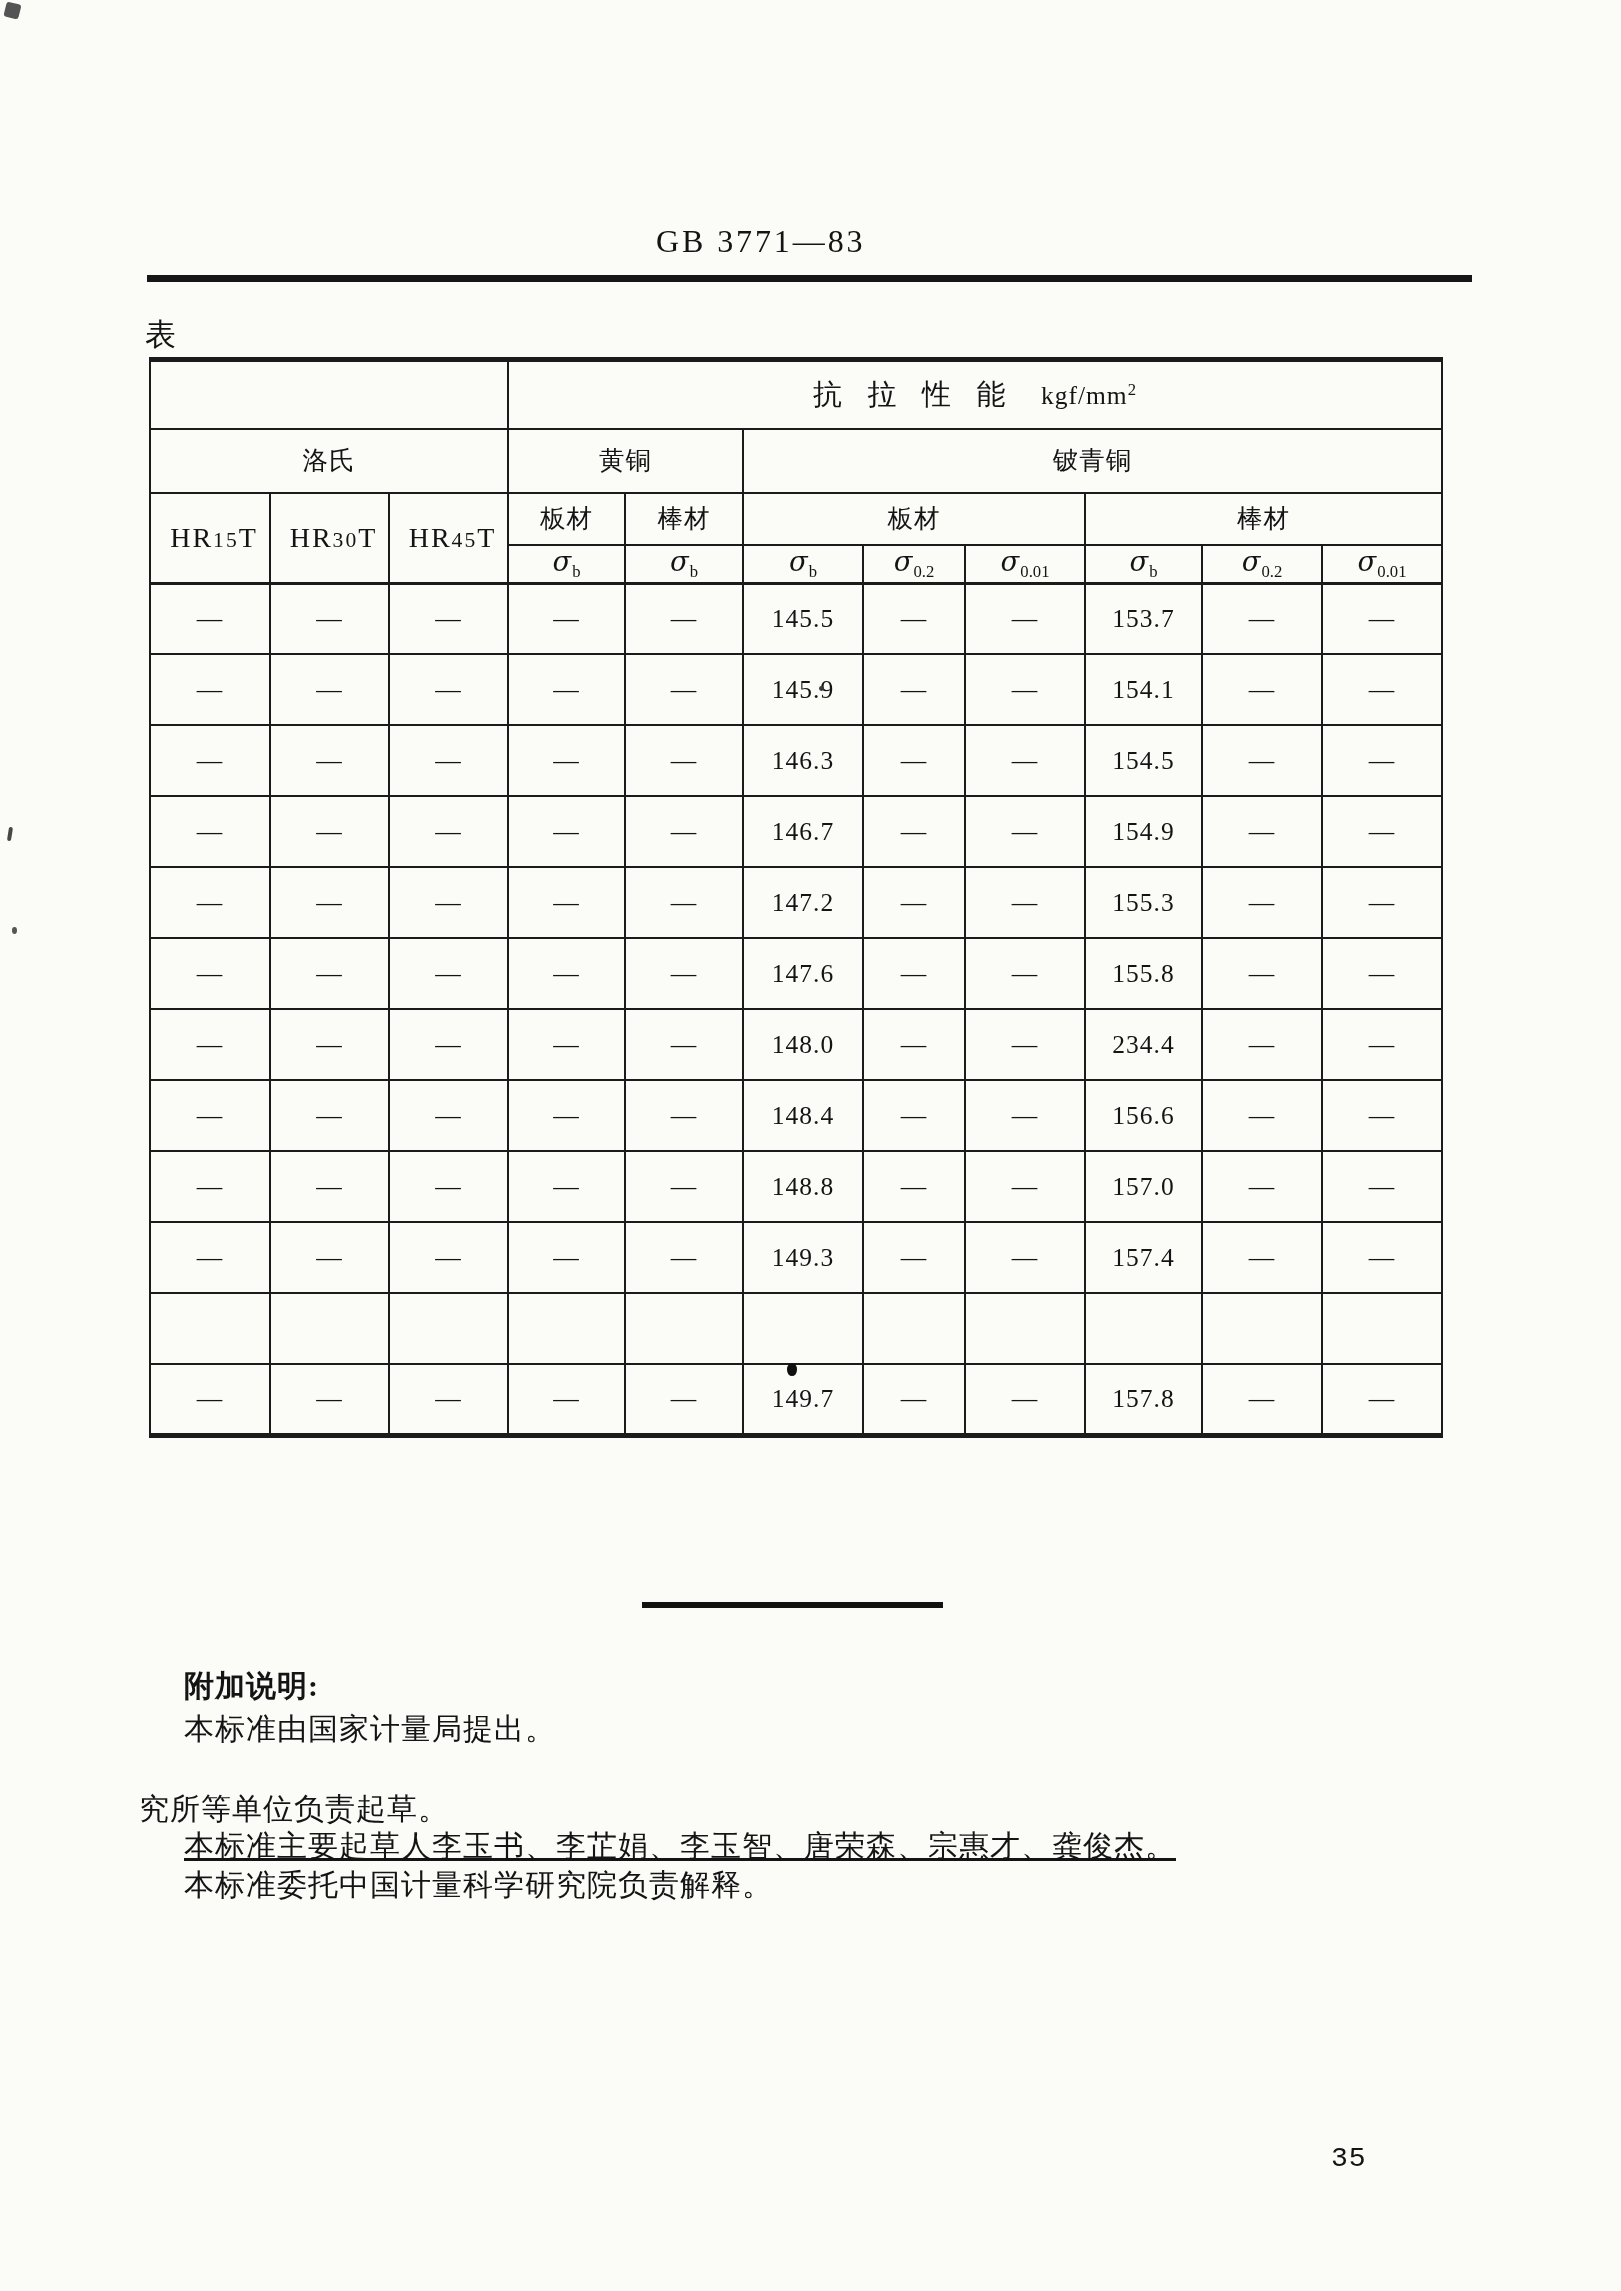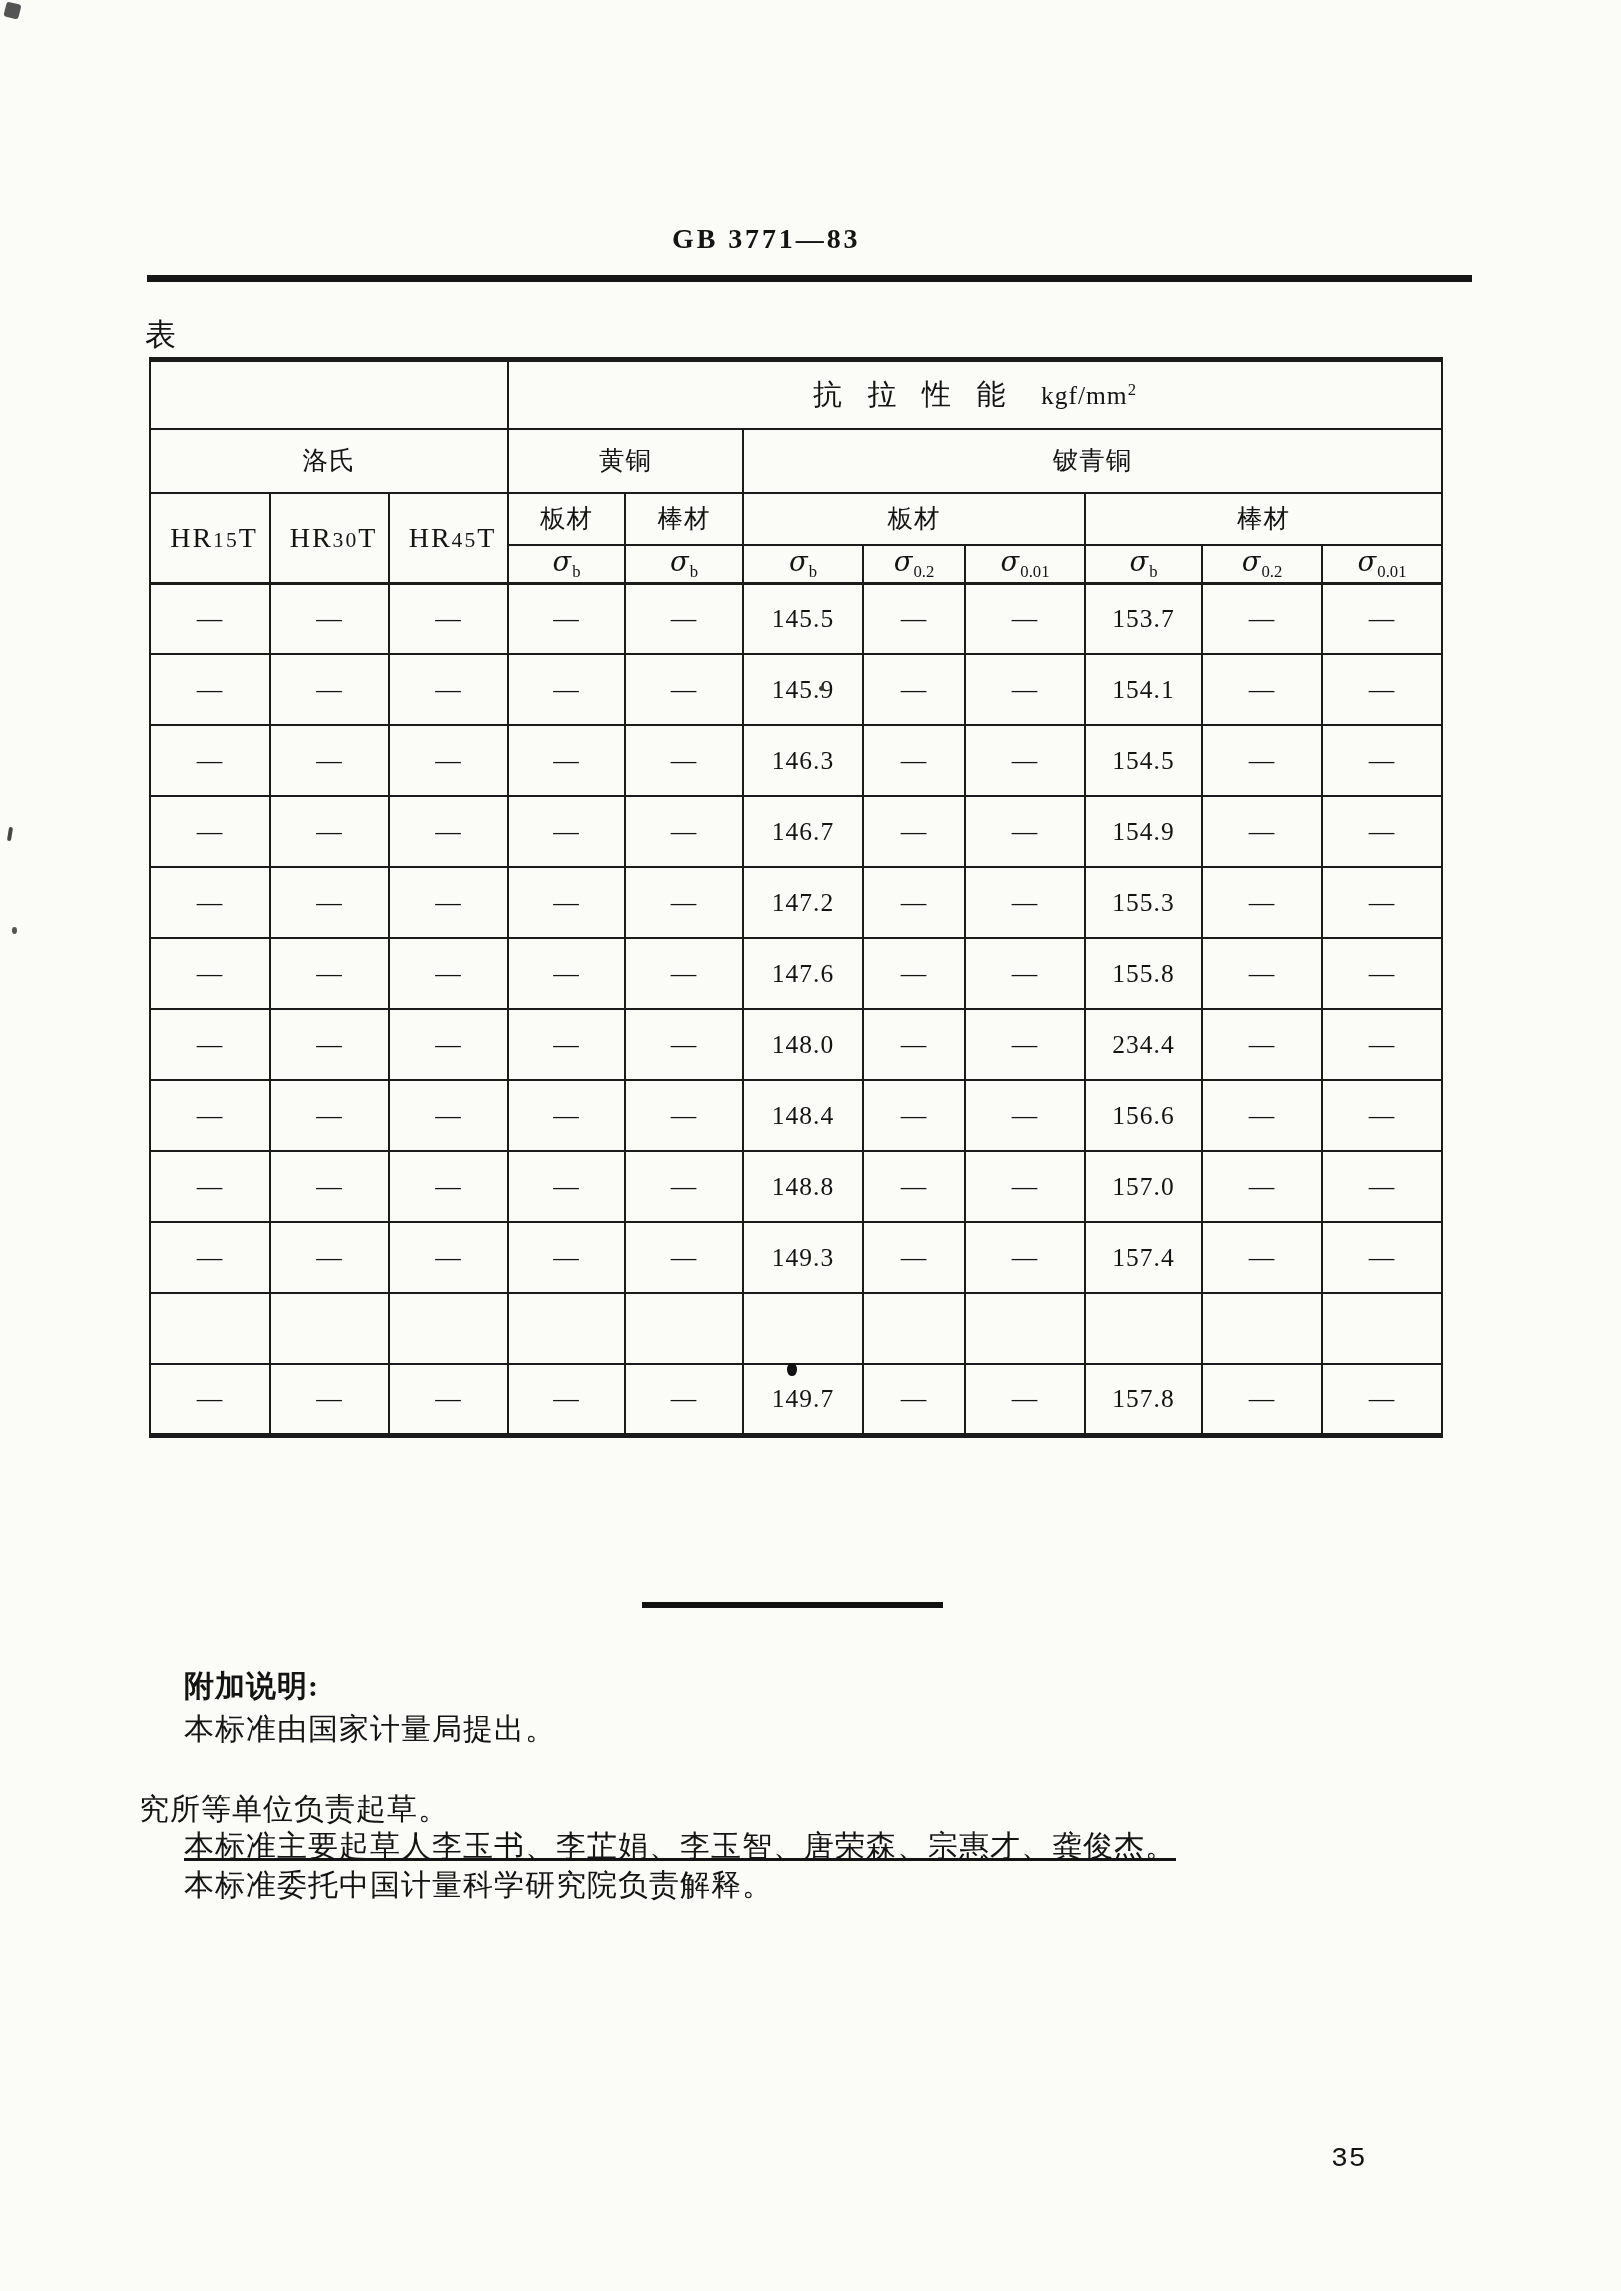--- a/index.html
+++ b/index.html
@@ -16,8 +16,8 @@
 
   
   .doc-number{
-    left:672px;top:223px;
-    font-size:28px;font-weight:bold;letter-spacing:2.9px;
+    left:656px;top:223px;
+    font-size:32px;font-weight:normal;letter-spacing:2.9px;
     white-space:nowrap;
   }
   .header-rule{

